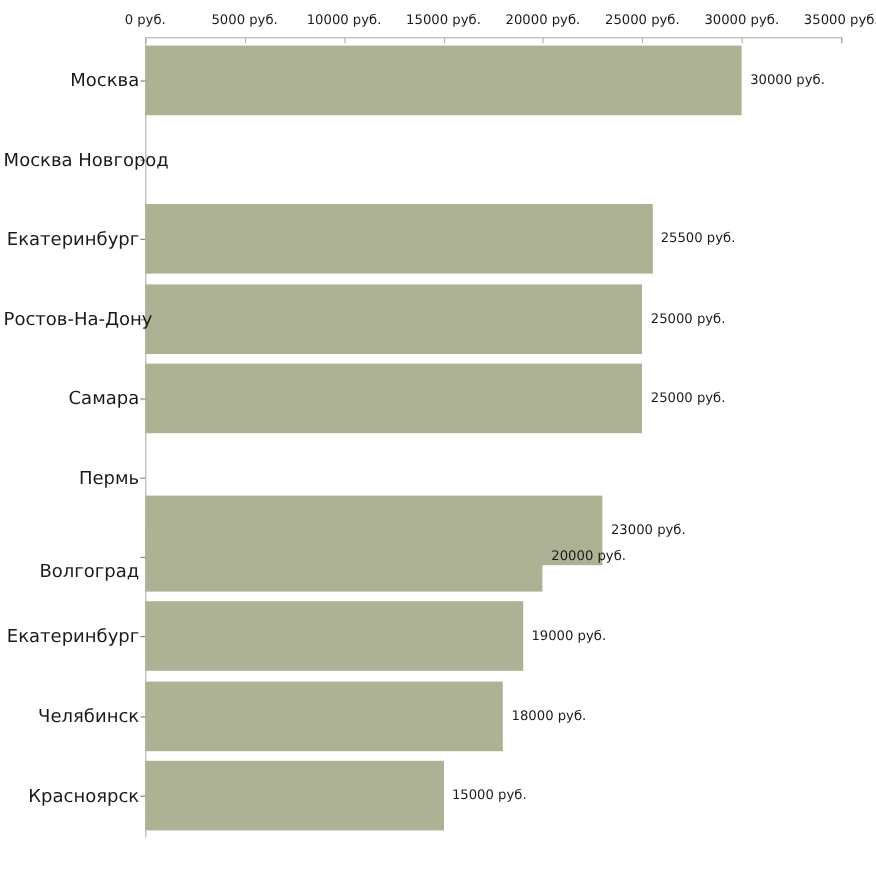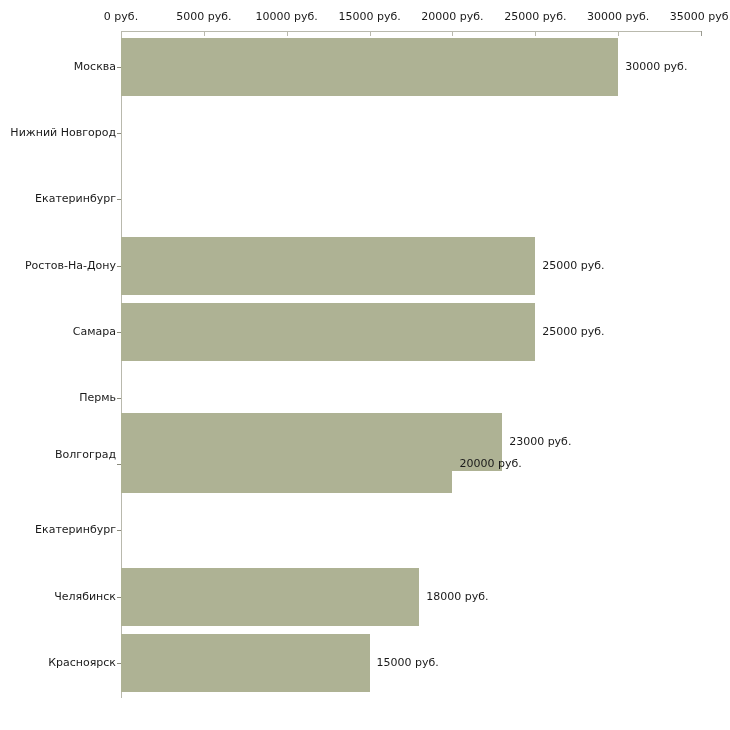--- a/index.html
+++ b/index.html
@@ -110,7 +110,7 @@
     position: absolute;
     right: 735px;       
     white-space: nowrap;
-    font-size: 11px;
+    font-size: 15px;
     line-height: 12px;
     color: #1a1a1a;
     text-align: right;

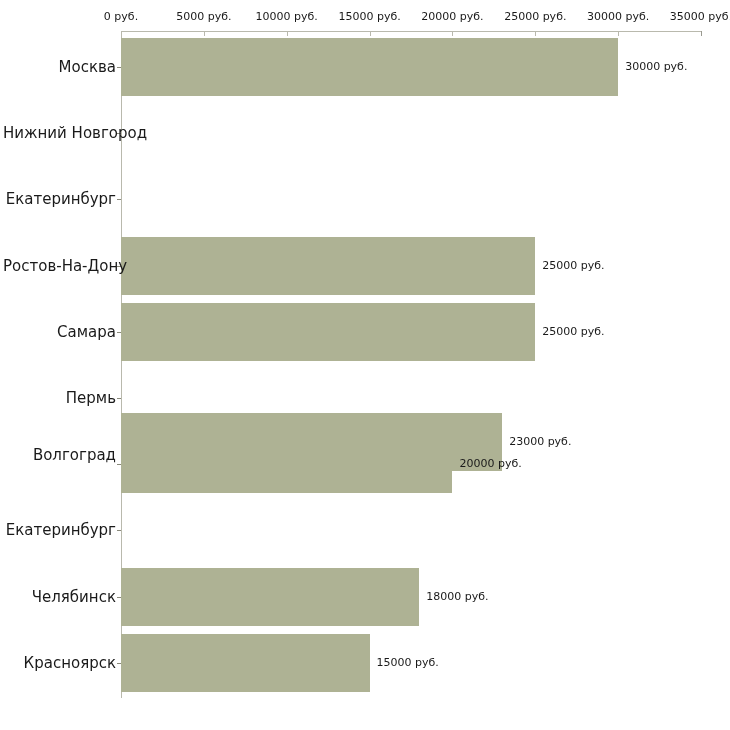--- a/index.html
+++ b/index.html
@@ -153,7 +153,7 @@
       <div class="y-tick" style="top: 36px;"></div>
       <div class="cat-label" style="right: auto; left: -118px; width: 113px; top: 36px;">Москва</div>
       <div class="y-tick" style="top: 102.2px;"></div>
-      <div class="cat-label" style="right: auto; left: -118px; width: 113px; top: 102.2px;">Нижний Новгород</div>
+      <div class="cat-label" style="right: auto; left: -118px; width: 113px; top: 102.2px;">Москва Новгород</div>
       <div class="y-tick" style="top: 168.4px;"></div>
       <div class="cat-label" style="right: auto; left: -118px; width: 113px; top: 168.4px;">Екатеринбург</div>
       <div class="bar-row" style="top: 205.6px; width: 580px;">

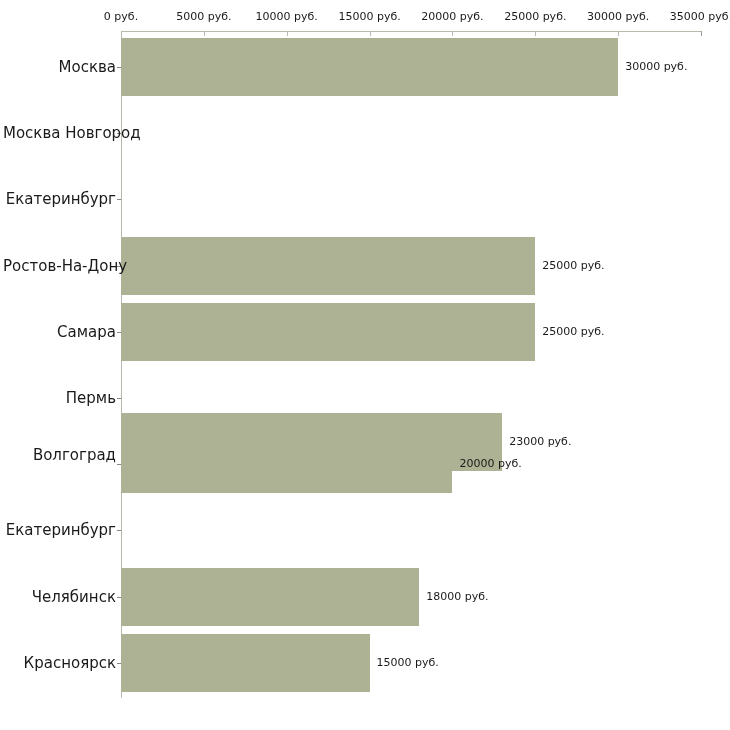--- a/index.html
+++ b/index.html
@@ -154,6 +154,10 @@
       <div class="cat-label" style="right: auto; left: -118px; width: 113px; top: 36px;">Москва</div>
       <div class="y-tick" style="top: 102.2px;"></div>
       <div class="cat-label" style="right: auto; left: -118px; width: 113px; top: 102.2px;">Москва Новгород</div>
+      <div class="bar-row" style="top: 139.4px; width: 580px;">
+        <div class="bar" style="width: 422.571px; background: rgb(174, 178, 148);"></div>
+        <div class="bar-value" style="left: 422.571px;">25500 руб.</div>
+      </div>
       <div class="y-tick" style="top: 168.4px;"></div>
       <div class="cat-label" style="right: auto; left: -118px; width: 113px; top: 168.4px;">Екатеринбург</div>
       <div class="bar-row" style="top: 205.6px; width: 580px;">

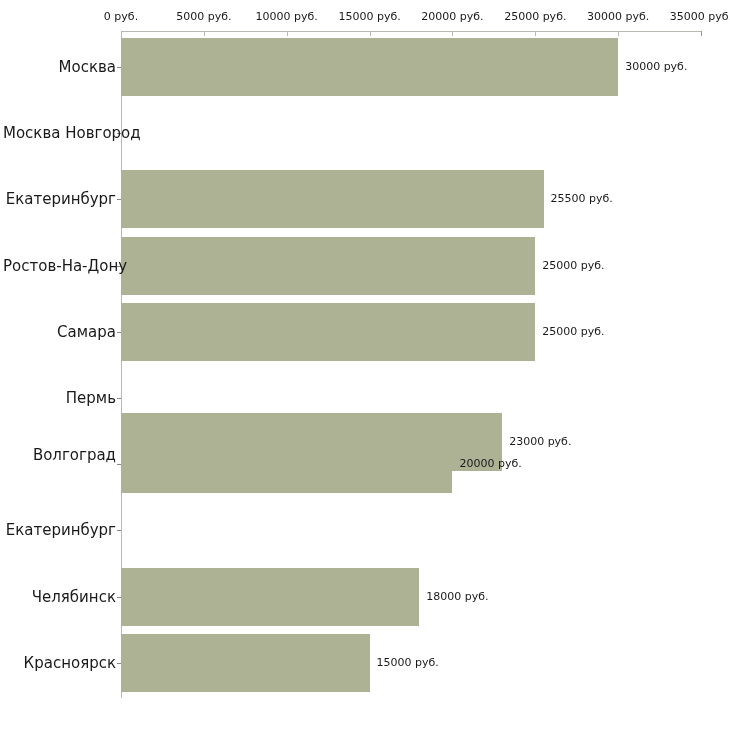--- a/index.html
+++ b/index.html
@@ -183,7 +183,7 @@
         <div class="bar-value" style="left: 331.429px;">20000 руб.</div>
       </div>
       <div class="y-tick" style="top: 433.2px;"></div>
-      <div class="cat-label" style="right: auto; left: -118px; width: 113px; top: 424px;">Волгоград</div>
+      <div class="cat-label" style="right: auto; left: -118px; width: 113px; top: 445px;">Волгоград</div>
       <div class="y-tick" style="top: 499.4px;"></div>
       <div class="cat-label" style="right: auto; left: -118px; width: 113px; top: 499.4px;">Екатеринбург</div>
       <div class="bar-row" style="top: 536.6px; width: 580px;">

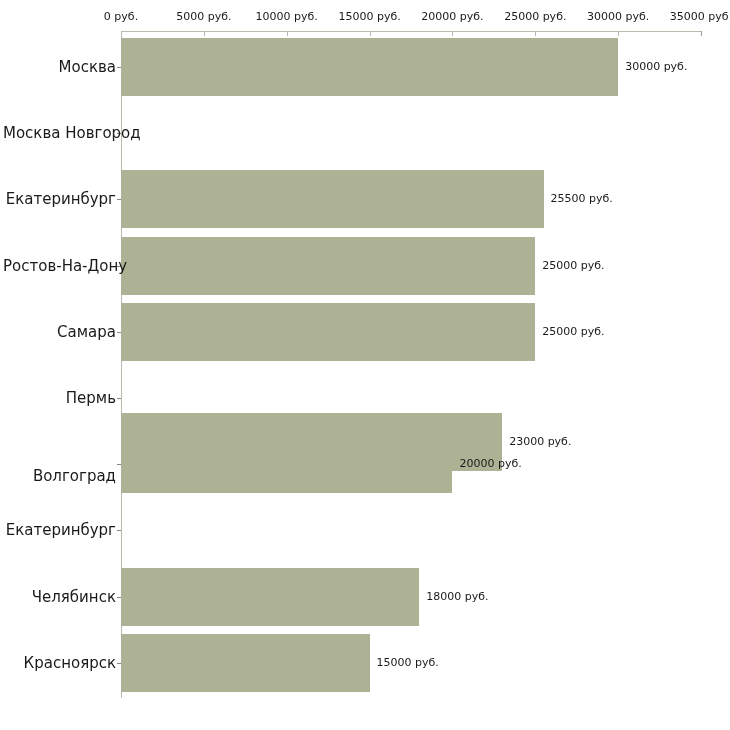--- a/index.html
+++ b/index.html
@@ -184,6 +184,10 @@
       </div>
       <div class="y-tick" style="top: 433.2px;"></div>
       <div class="cat-label" style="right: auto; left: -118px; width: 113px; top: 445px;">Волгоград</div>
+      <div class="bar-row" style="top: 470.4px; width: 580px;">
+        <div class="bar" style="width: 314.857px; background: rgb(174, 178, 148);"></div>
+        <div class="bar-value" style="left: 314.857px;">19000 руб.</div>
+      </div>
       <div class="y-tick" style="top: 499.4px;"></div>
       <div class="cat-label" style="right: auto; left: -118px; width: 113px; top: 499.4px;">Екатеринбург</div>
       <div class="bar-row" style="top: 536.6px; width: 580px;">

